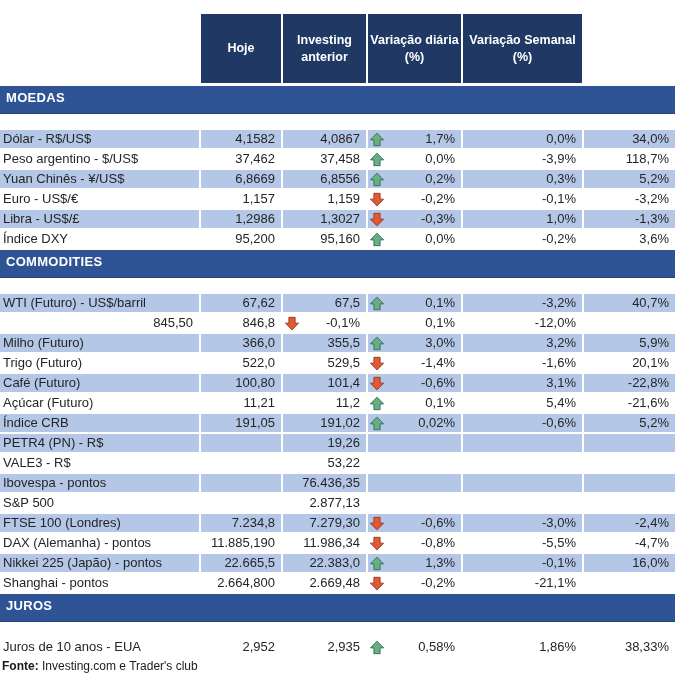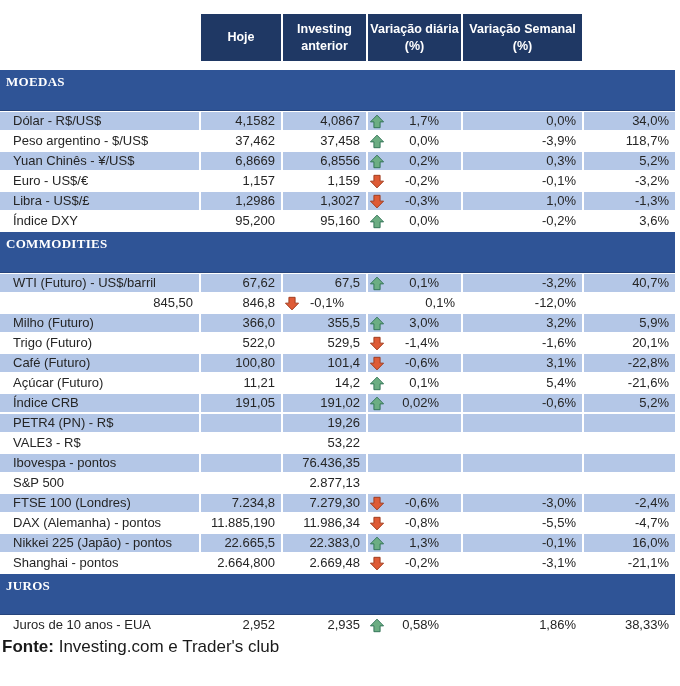--- a/index.html
+++ b/index.html
@@ -13,7 +13,7 @@
     grid-template-columns:199px 80px 83px 93px 119px 91px;
     column-gap:2px;
   }
-  .header-row{height:47px;margin-bottom:9px;}
+  .header-row{height:69px;margin-bottom:3px;}
   .corner{background:#ffffff;}
   .hcell{
     background:var(--header-bg,#1F3864);

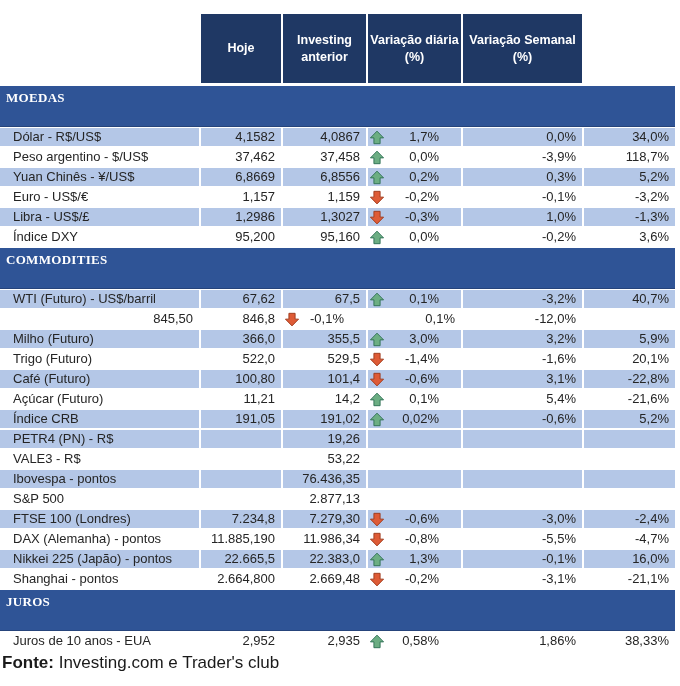--- a/index.html
+++ b/index.html
@@ -22,12 +22,11 @@
     text-align:center;white-space:pre-line;
   }
   .band{
-    height:41px;line-height:24px;
+    height:28px;line-height:24px;
     background:var(--band-bg,#2F5496);
     color:#ffffff;font-weight:bold;font-size:13px;
-    padding-left:6px;margin-bottom:1px;letter-spacing:.3px;
+    padding-left:6px;margin-bottom:16px;letter-spacing:.3px;
     box-shadow:inset 0 -1px 0 rgba(0,0,0,.18);
-    font-family:Liberation Serif, serif;
   }
   .row{height:18px;margin-bottom:2px;}
   .cell{

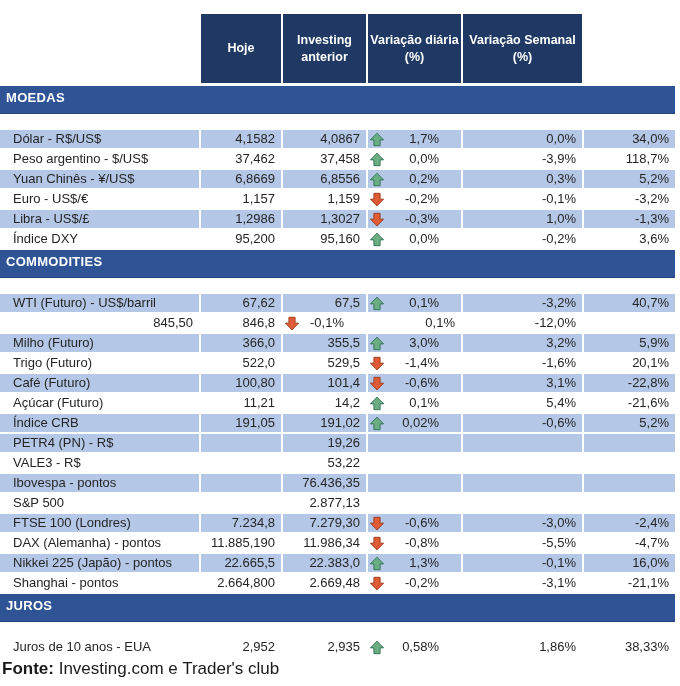--- a/index.html
+++ b/index.html
@@ -33,7 +33,7 @@
     font-size:13px;line-height:18px;color:var(--text,#252525);
     overflow:hidden;white-space:nowrap;
   }
-  .cell.label{padding-left:13px;}
+  .cell.label{padding-left:3px;}
   .cell.num{text-align:right;padding-right:6px;}
   .cell.diaria{display:flex;align-items:center;padding:0;}
   .cell.diaria .arr{width:16px;height:15px;margin-left:1px;flex:0 0 auto;display:block;}

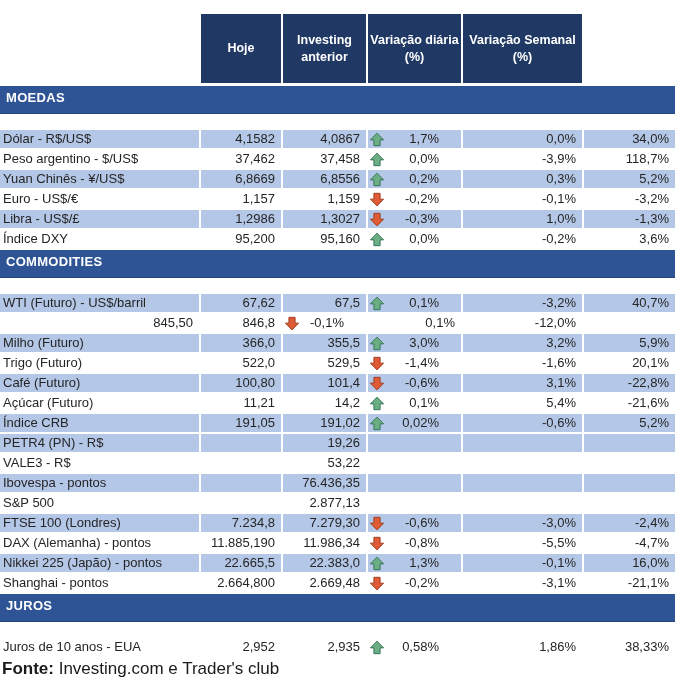--- a/index.html
+++ b/index.html
@@ -37,7 +37,7 @@
   .cell.num{text-align:right;padding-right:6px;}
   .cell.diaria{display:flex;align-items:center;padding:0;}
   .cell.diaria .arr{width:16px;height:15px;margin-left:1px;flex:0 0 auto;display:block;}
-  .cell.diaria .val{flex:1;text-align:right;padding-right:22px;}
+  .cell.diaria .val{flex:1;text-align:right;padding-right:6px;}
   .shaded{background:var(--row-shaded,#B4C7E7);}
   .plain{background:#ffffff;}
   .footer{margin-top:3px;padding-left:2px;font-size:17px;color:#1a1a1a;}

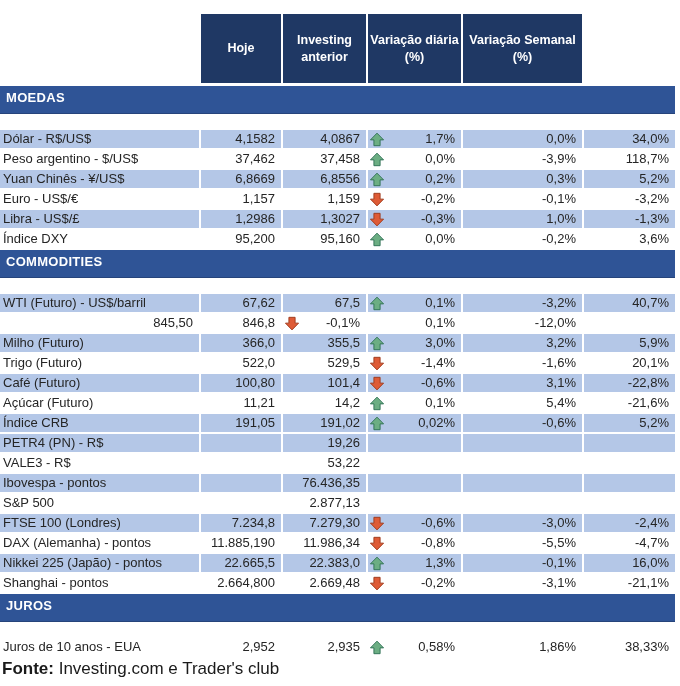--- a/index.html
+++ b/index.html
@@ -207,7 +207,7 @@
       <div class="grid row">
         <div class="cell label plain">Açúcar (Futuro)</div>
         <div class="cell num plain">11,21</div>
-        <div class="cell num plain">14,2</div>
+        <div class="cell num plain">11,2</div>
         <div class="cell diaria plain">
           <svg viewBox="0 0 16 16" class="arr">
             <path d="M8 1.2 L15 8.4 L11.3 8.4 L11.3 14.6 L4.7 14.6 L4.7 8.4 L1 8.4 Z" fill="#6CAE83" stroke="#2F7155" stroke-width="1" stroke-linejoin="round"></path>

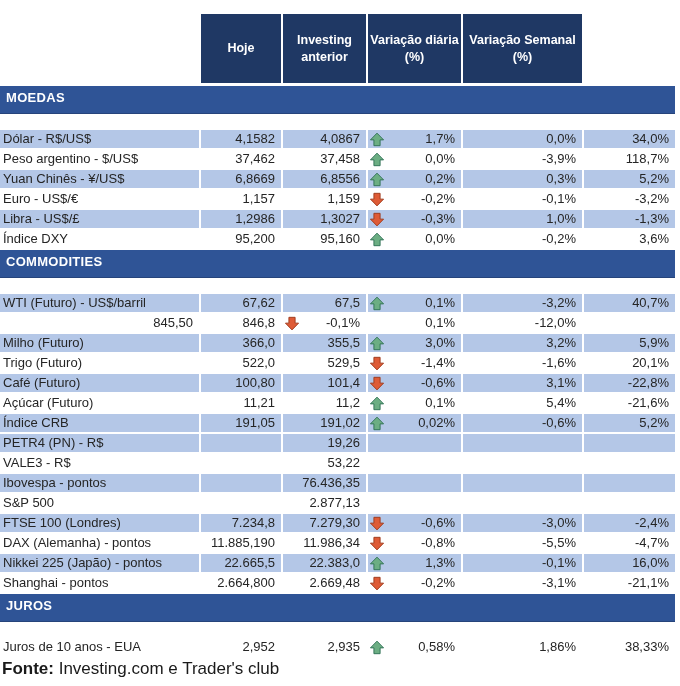--- a/index.html
+++ b/index.html
@@ -319,7 +319,6 @@
           </svg>
           <span class="val">-0,2%</span>
         </div>
-        <div class="cell num plain">-3,1%</div>
         <div class="cell num plain">-21,1%</div>
       </div>
       <div class="band">JUROS</div>

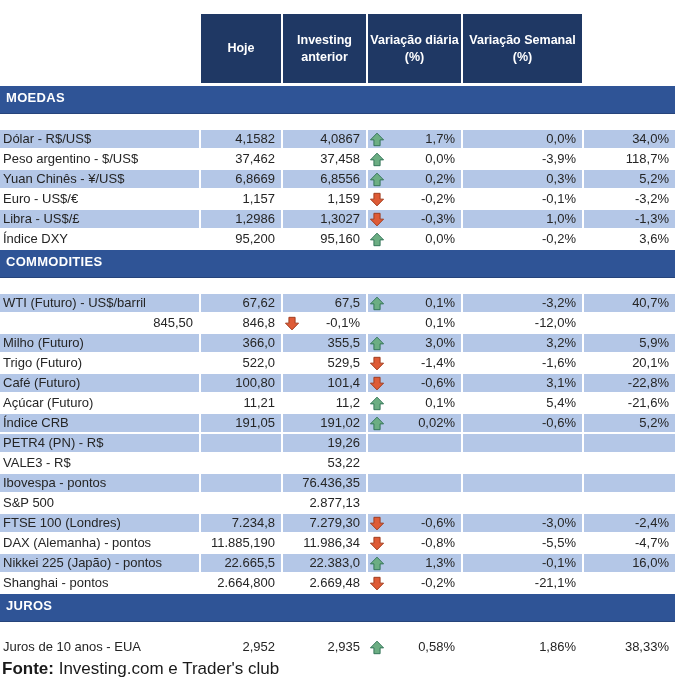--- a/index.html
+++ b/index.html
@@ -40,7 +40,7 @@
   .cell.diaria .val{flex:1;text-align:right;padding-right:6px;}
   .shaded{background:var(--row-shaded,#B4C7E7);}
   .plain{background:#ffffff;}
-  .footer{margin-top:3px;padding-left:2px;font-size:17px;color:#1a1a1a;}
+  .footer{margin-top:3px;padding-left:2px;font-size:12px;color:#1a1a1a;}
   .footer .bold{font-weight:bold;}
 </style>
 </head>

